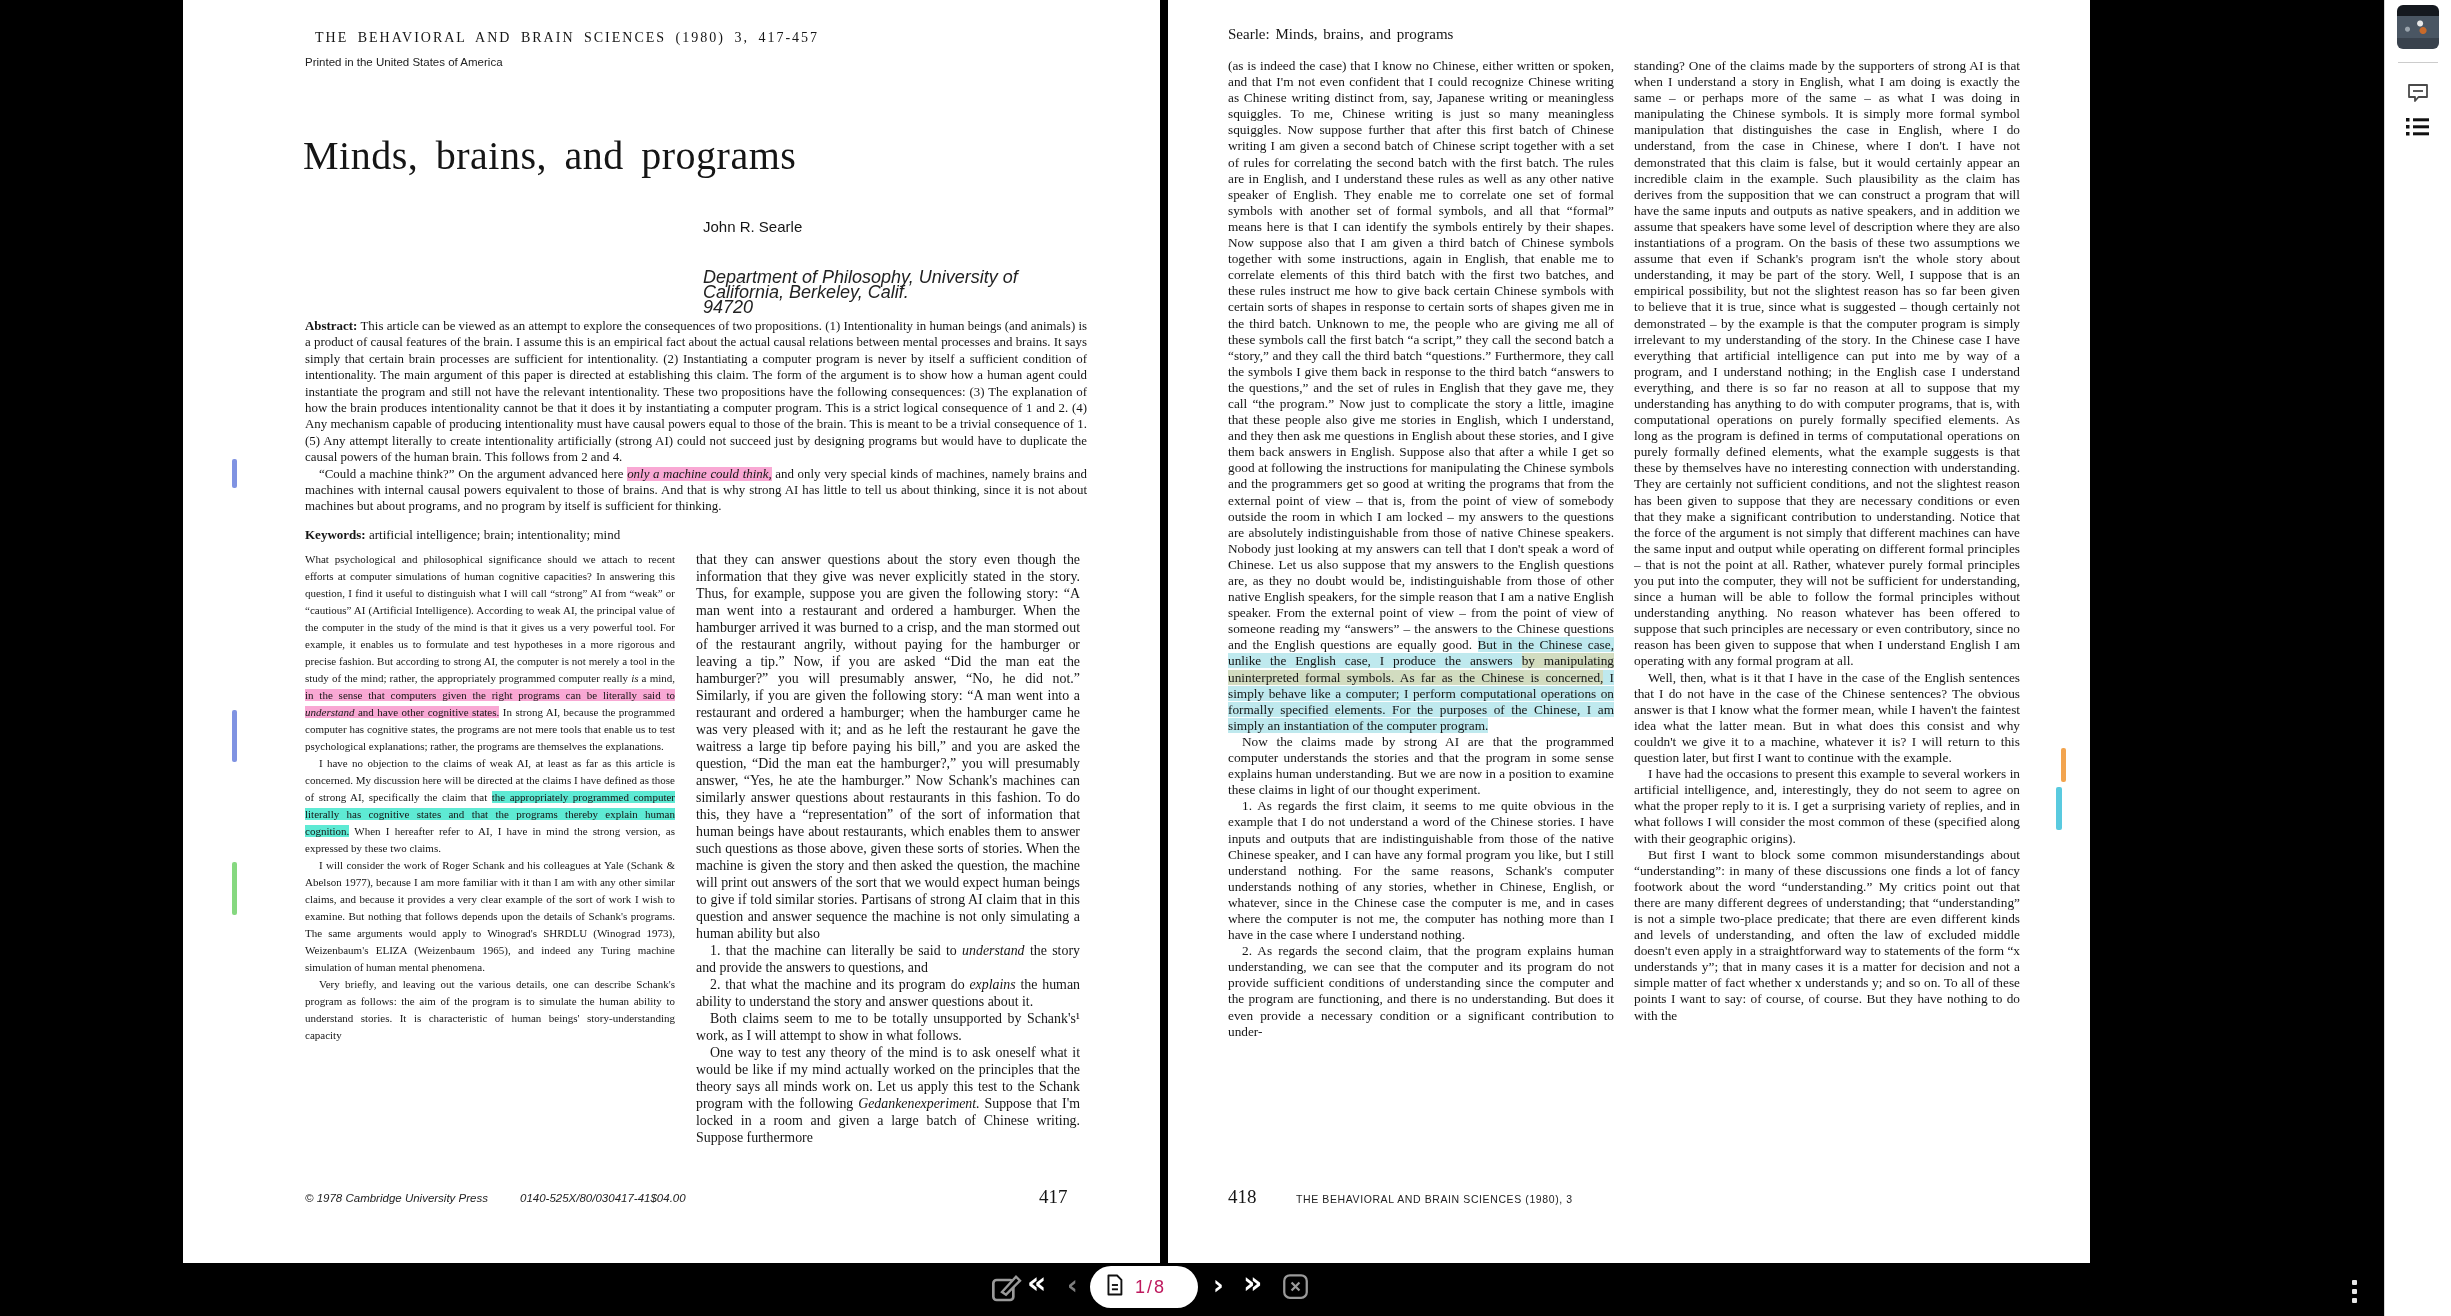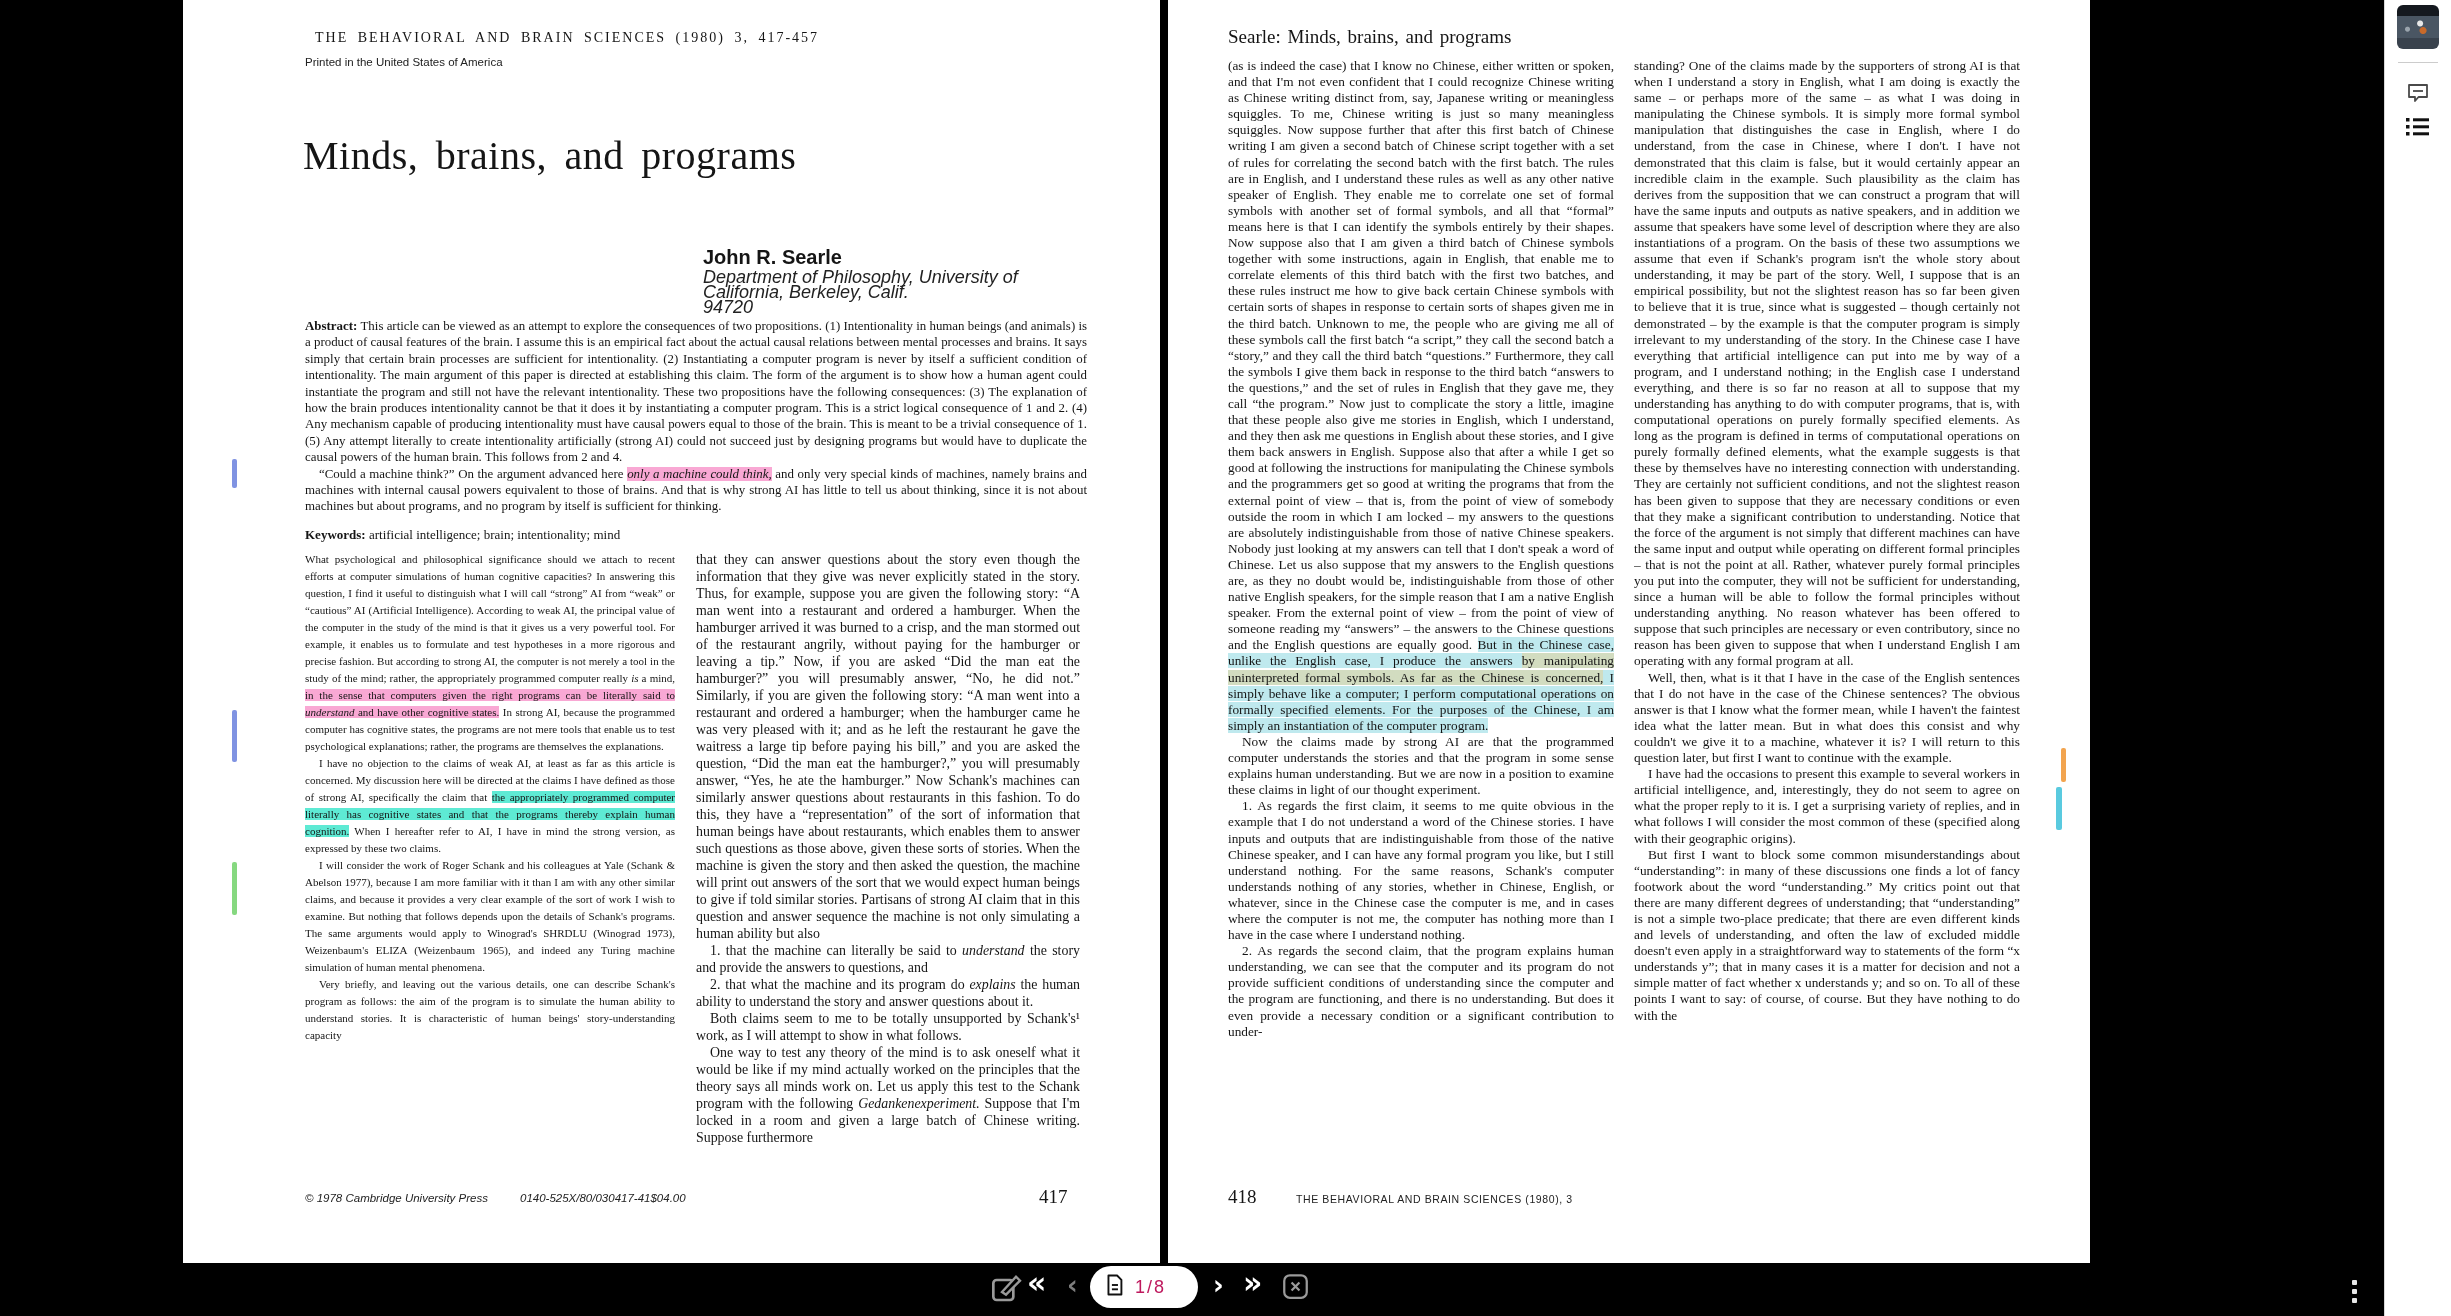--- a/index.html
+++ b/index.html
@@ -44,7 +44,7 @@
   .page-num{font-size:19px;}
   #pn417{position:absolute;left:856px;top:1186px;}
   #pn418{position:absolute;left:60px;top:1186px;}
-  .running-head{position:absolute;left:60px;top:26px;font-size:19px;word-spacing:2px;}
+  .running-head{position:absolute;left:60px;top:26px;font-size:15px;word-spacing:2px;}
   .footer-journal{position:absolute;left:128px;top:1193px;font-family:"Liberation Sans",sans-serif;font-size:10.5px;letter-spacing:0.6px;color:#222;}
 
   

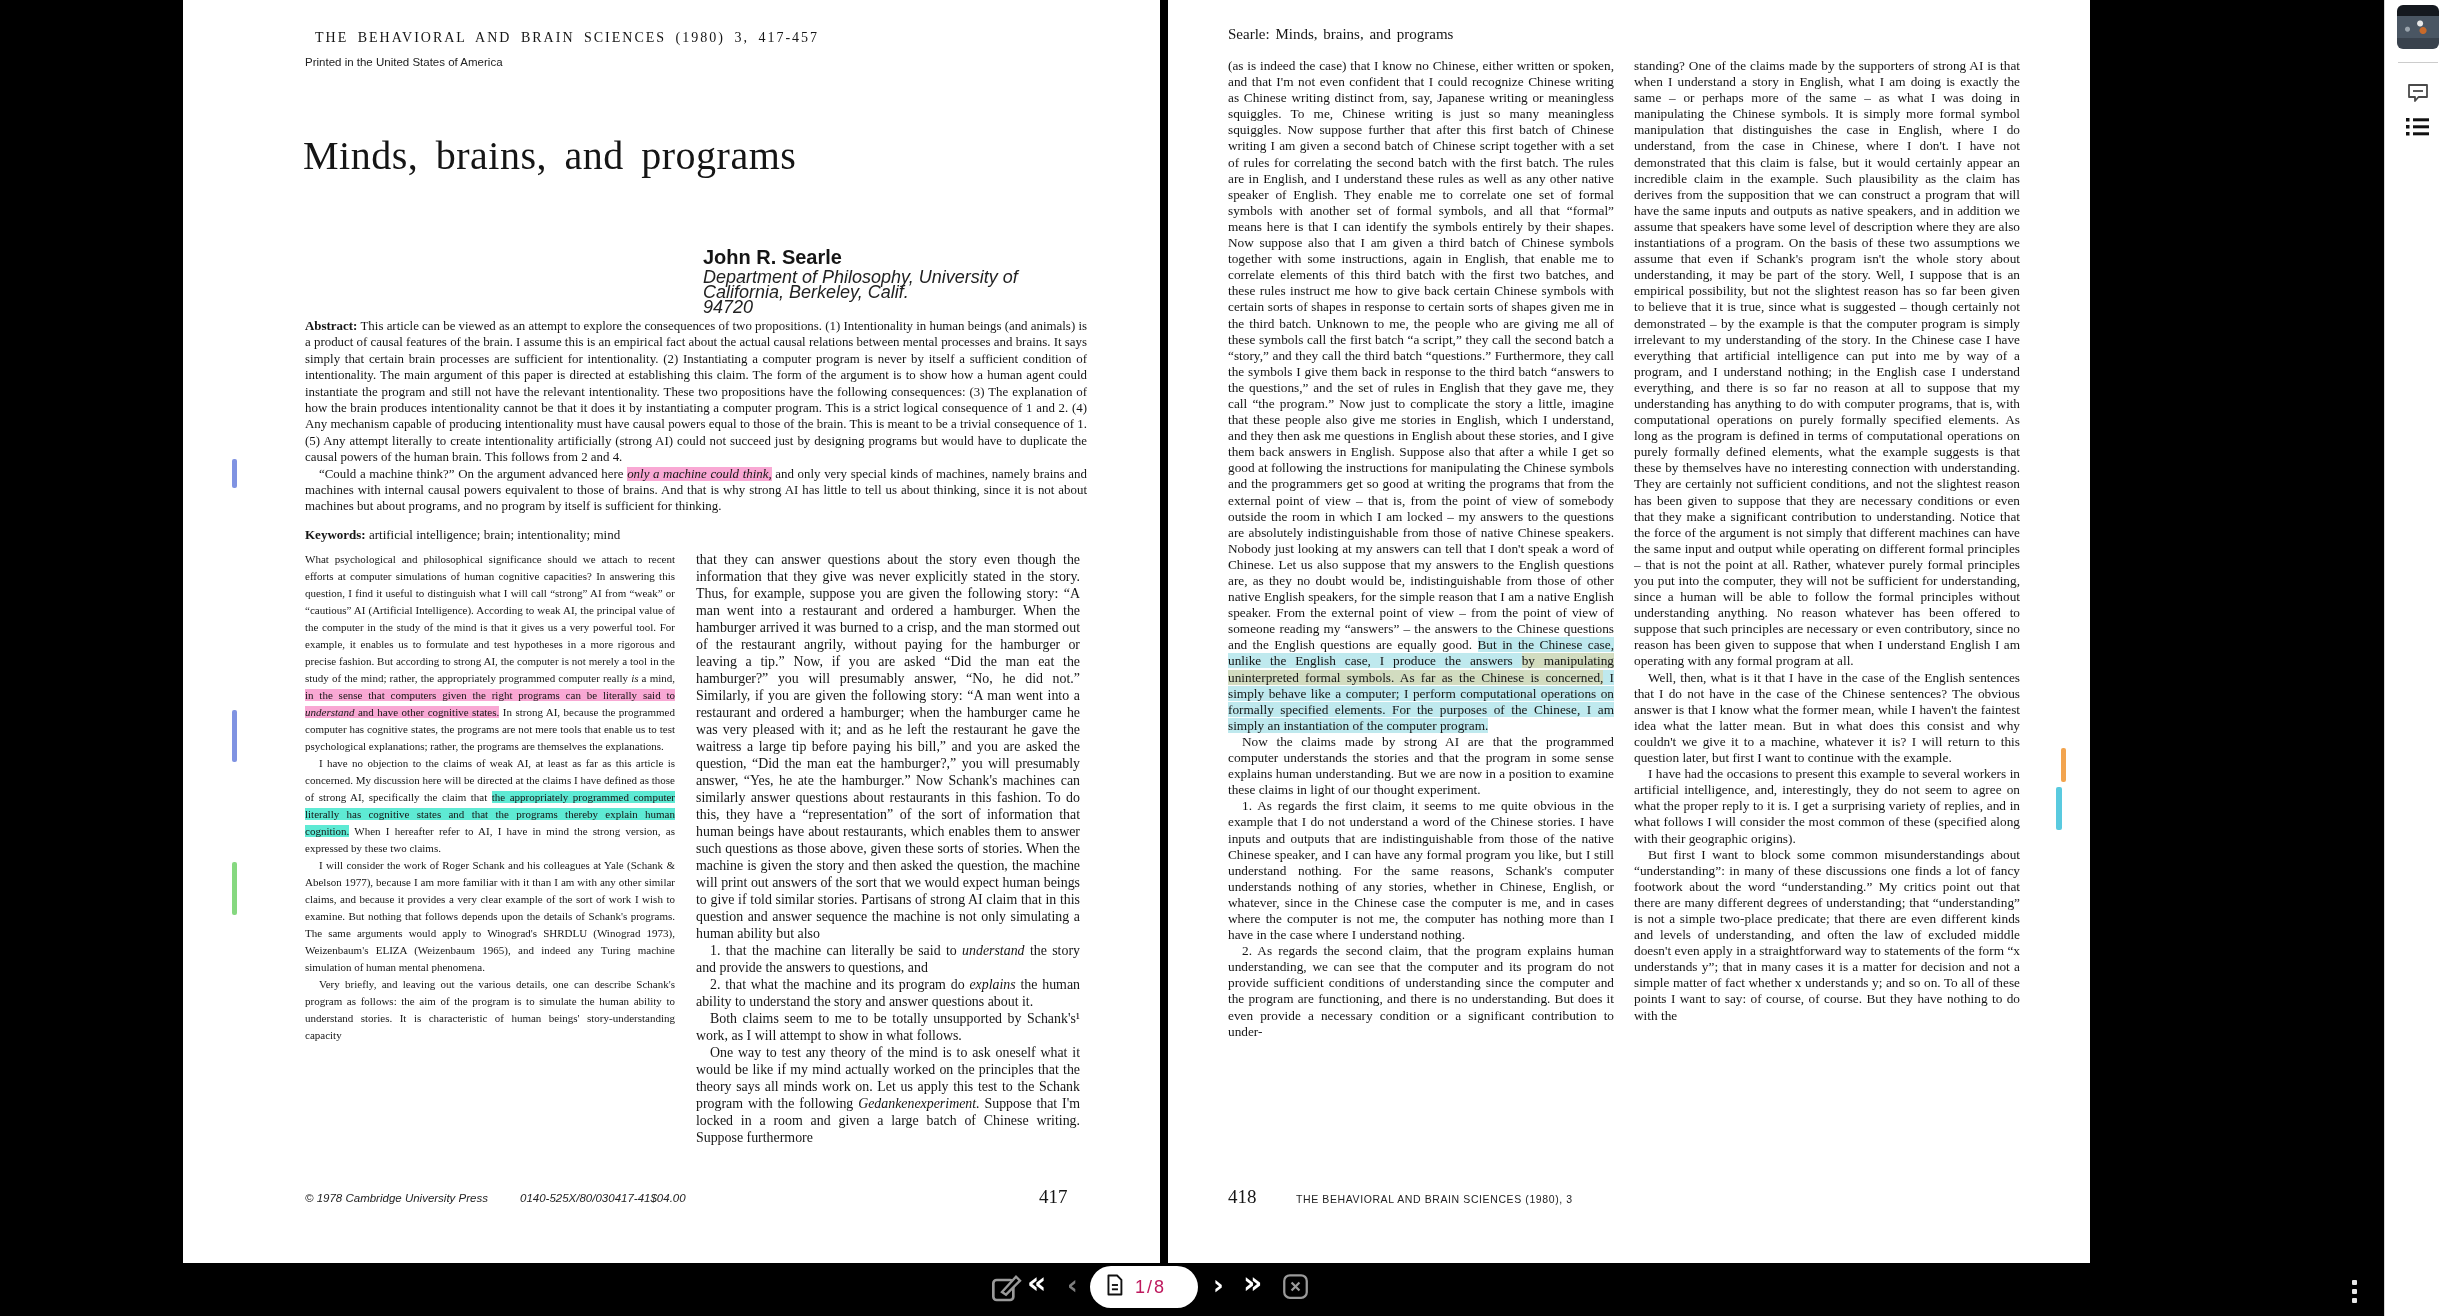--- a/index.html
+++ b/index.html
@@ -17,7 +17,7 @@
   .journal-line{position:absolute;left:132px;top:30px;font-size:14px;letter-spacing:2px;word-spacing:4px;white-space:nowrap;}
   .printed-note{position:absolute;left:122px;top:56px;font-family:"Liberation Sans",sans-serif;font-size:11.5px;color:#222;text-align:center;}
   .doc-title{position:absolute;left:120px;top:132px;font-size:40px;word-spacing:7px;letter-spacing:0.5px;}
-  .author-name{position:absolute;left:520px;top:218px;font-family:"Liberation Sans",sans-serif;font-weight:700;font-size:20px;margin-top:28px;}
+  .author-name{position:absolute;left:520px;top:218px;font-family:"Liberation Sans",sans-serif;font-weight:400;font-size:15px;}
   .author-affil{position:absolute;left:520px;top:242px;font-family:"Liberation Sans",sans-serif;font-style:italic;font-size:18px;line-height:15px;color:#222;width:400px;margin-top:28px;}
   .abstract-block{position:absolute;left:122px;top:318px;width:782px;font-size:12.9px;line-height:16.4px;}
   .keywords-block{position:absolute;left:122px;top:527px;width:782px;font-size:13px;}

